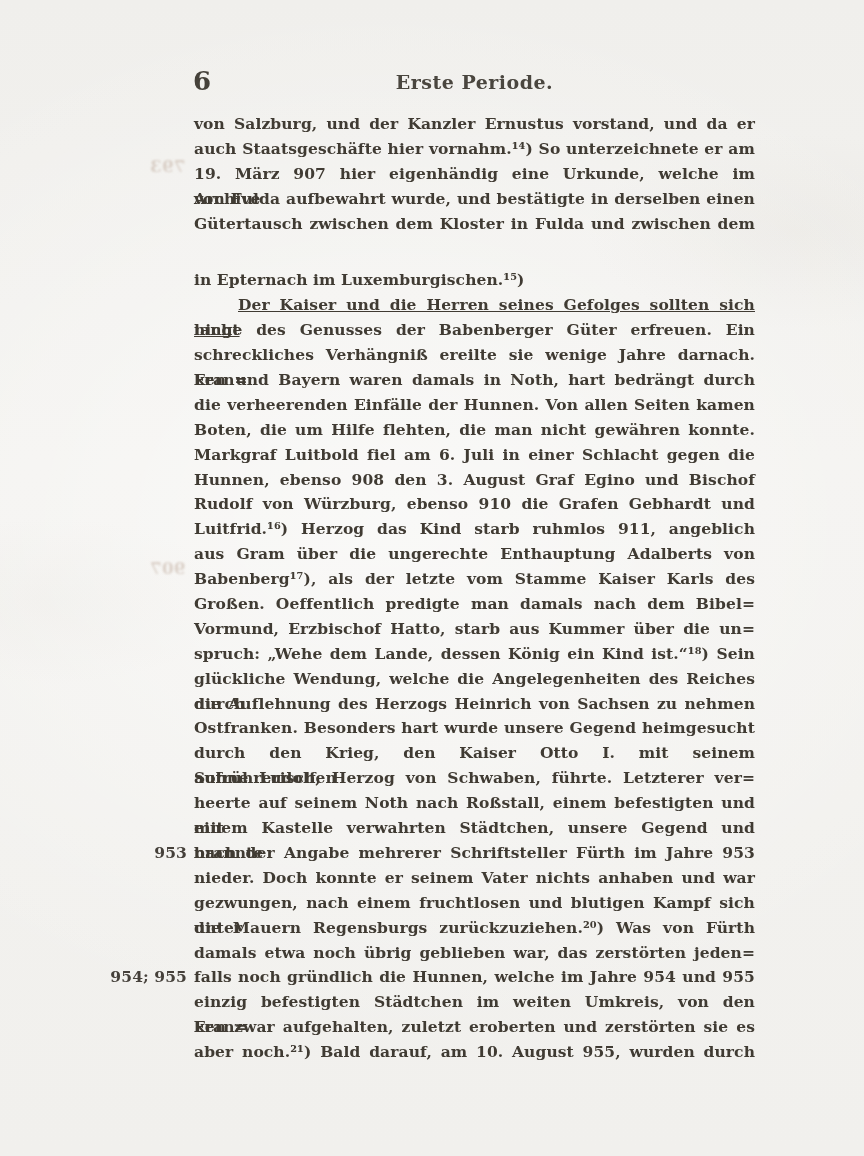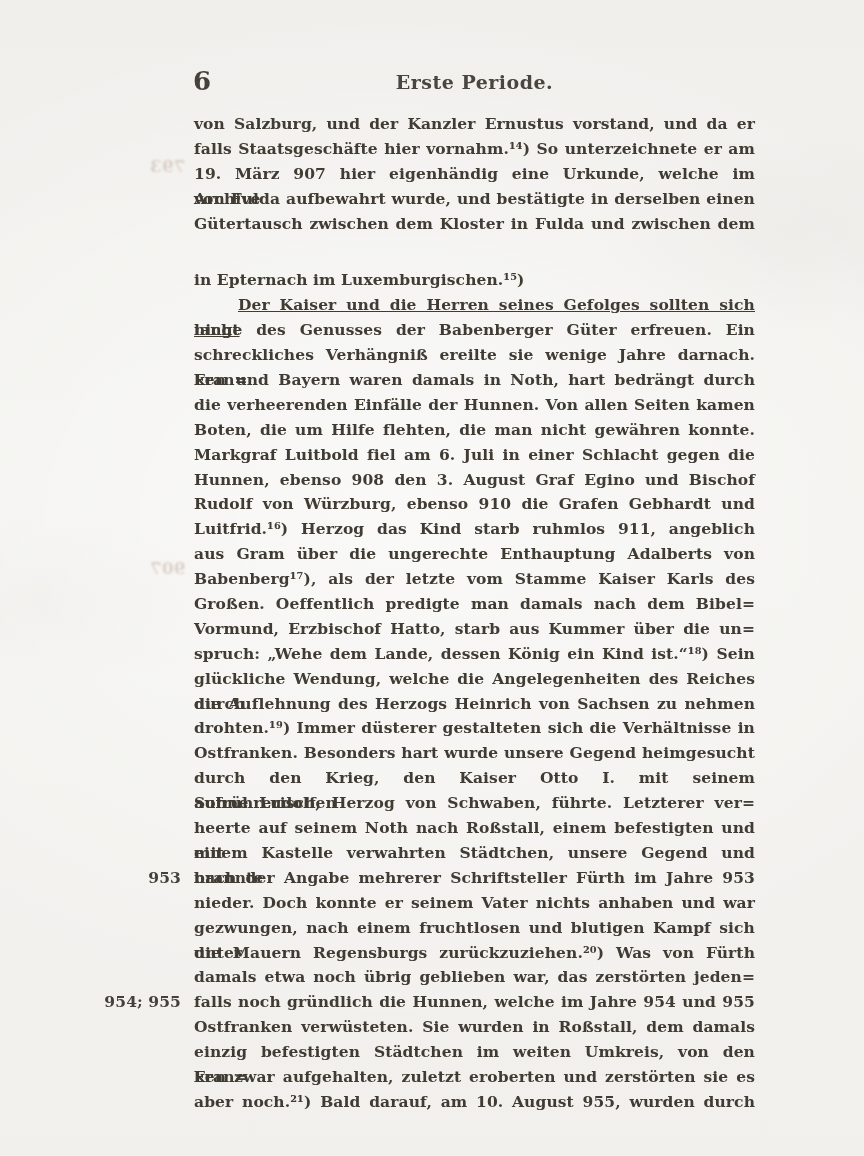--- a/index.html
+++ b/index.html
@@ -108,7 +108,7 @@
   <div class="running-header">Erste Periode.</div>
   <div class="body-text">
       <div class="text-line stretch">von Salzburg, und der Kanzler Ernustus vorstand, und da er</div>
-      <div class="text-line stretch">falls Staatsgeschäfte hier vornahm.¹⁴)  So unterzeichnete er am</div>
+      <div class="text-line stretch">auch Staatsgeschäfte hier vornahm.¹⁴)  So unterzeichnete er am</div>
       <div class="text-line stretch">19. März 907 hier eigenhändig eine Urkunde, welche im Archive</div>
       <div class="text-line stretch">von Fulda aufbewahrt wurde, und bestätigte in derselben einen</div>
       <div class="text-line stretch">Gütertausch zwischen dem Kloster in Fulda und zwischen dem</div>

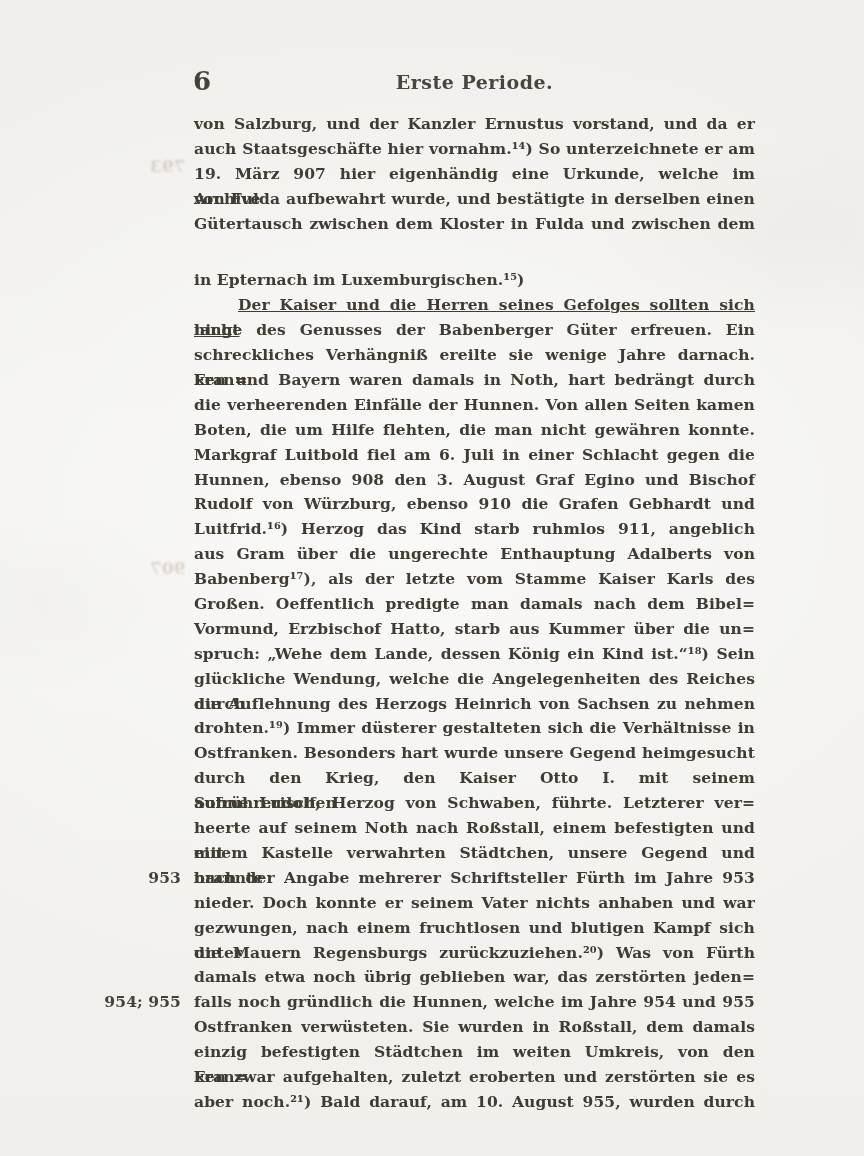--- a/index.html
+++ b/index.html
@@ -130,7 +130,6 @@
       <div class="text-line stretch">spruch: „Wehe dem Lande, dessen König ein Kind ist.“¹⁸)  Sein</div>
       <div class="text-line stretch">glückliche Wendung, welche die Angelegenheiten des Reiches durch</div>
       <div class="text-line stretch">die Auflehnung des Herzogs Heinrich von Sachsen zu nehmen</div>
-      <div class="text-line stretch">drohten.¹⁹)  Immer düsterer gestalteten sich die Verhältnisse in</div>
       <div class="text-line stretch">Ostfranken.  Besonders hart wurde unsere Gegend heimgesucht</div>
       <div class="text-line stretch">durch den Krieg, den Kaiser Otto I. mit seinem aufrührerischen</div>
       <div class="text-line stretch">Sohne Ludolf, Herzog von Schwaben, führte.  Letzterer ver=</div>

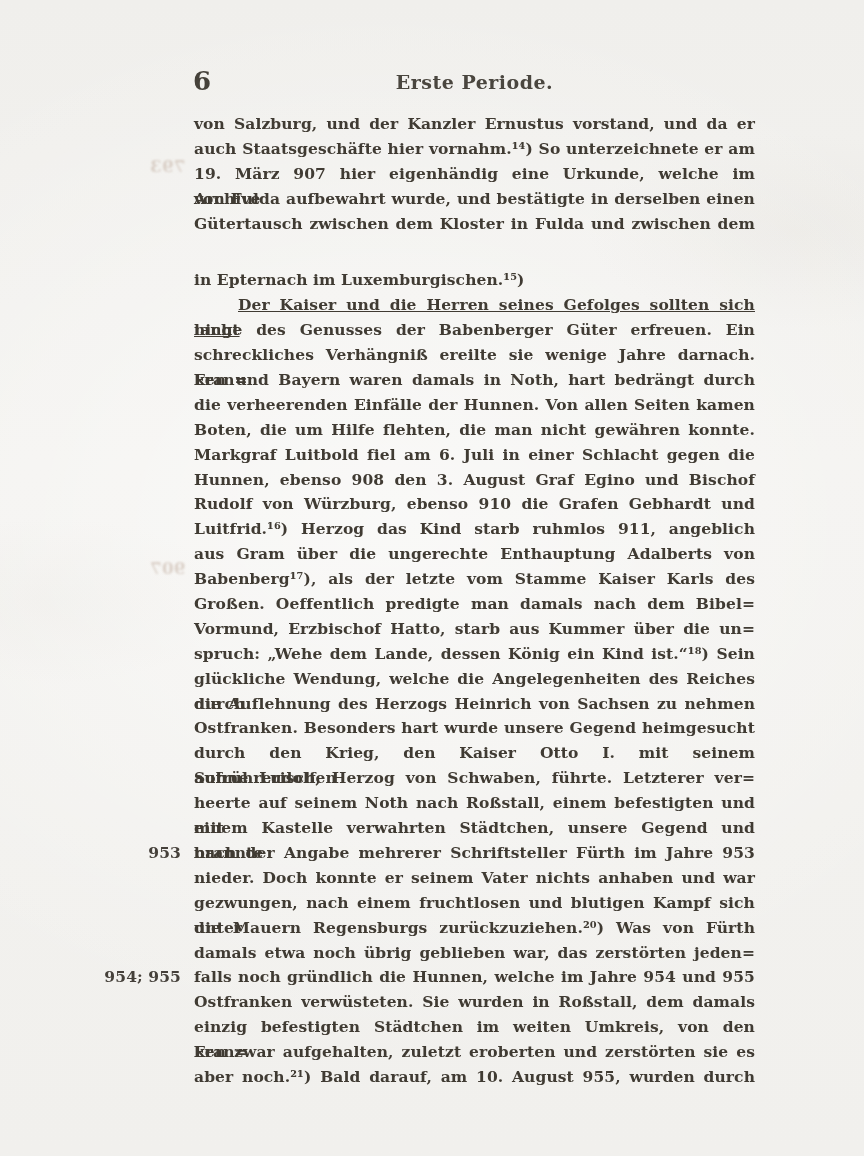--- a/index.html
+++ b/index.html
@@ -80,7 +80,7 @@
   .margin-note {
     position: absolute;
     right: 100%;
-    margin-right: 13px;
+    margin-right: 7px;
     top: 0;
     white-space: nowrap;
     text-align: right;

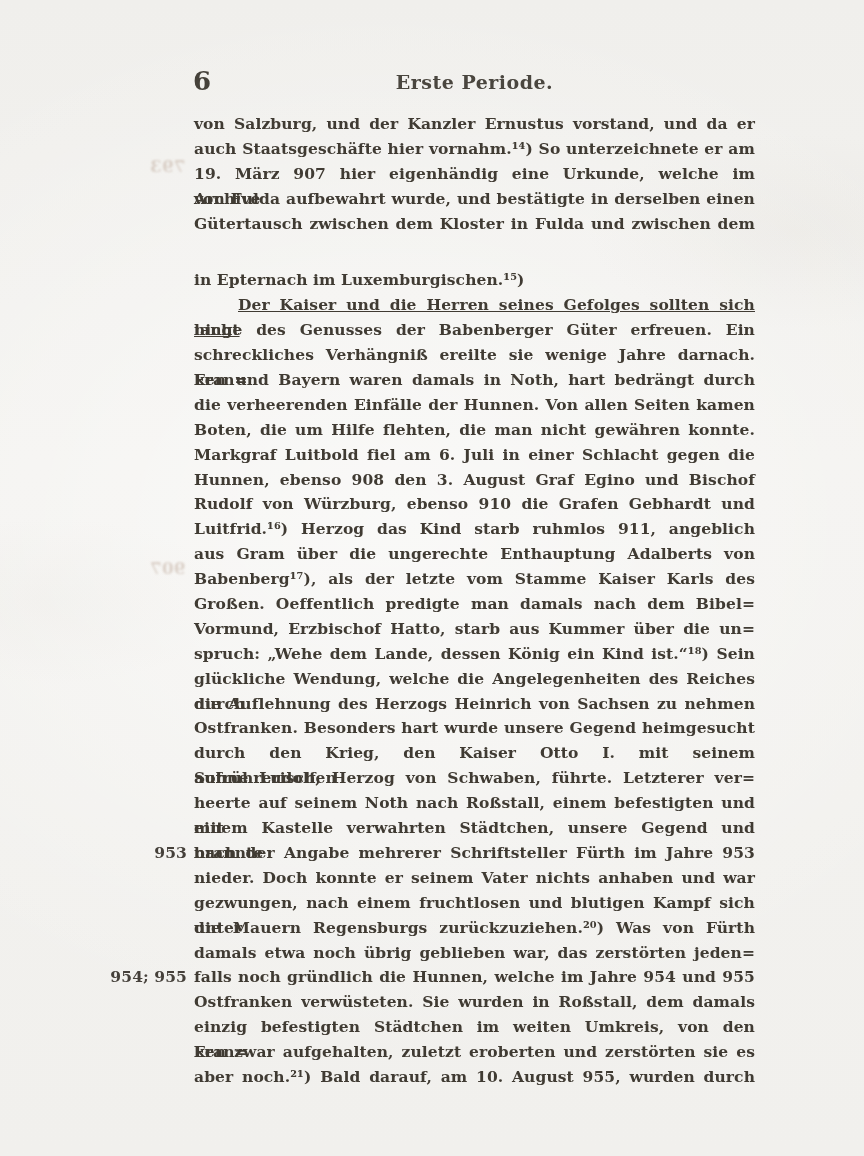--- a/index.html
+++ b/index.html
@@ -141,7 +141,6 @@
       <div class="text-line stretch">die Mauern Regensburgs zurückzuziehen.²⁰)  Was von Fürth</div>
       <div class="text-line stretch">damals etwa noch übrig geblieben war, das zerstörten jeden=</div>
       <div class="text-line stretch"><span class="margin-note">954; 955</span>falls noch gründlich die Hunnen, welche im Jahre 954 und 955</div>
-      <div class="text-line stretch">Ostfranken verwüsteten.  Sie wurden in Roßstall, dem damals</div>
       <div class="text-line stretch">einzig befestigten Städtchen im weiten Umkreis, von den Fran=</div>
       <div class="text-line stretch">ken zwar aufgehalten, zuletzt eroberten und zerstörten sie es</div>
       <div class="text-line stretch">aber noch.²¹)  Bald darauf, am 10. August 955, wurden durch</div>

